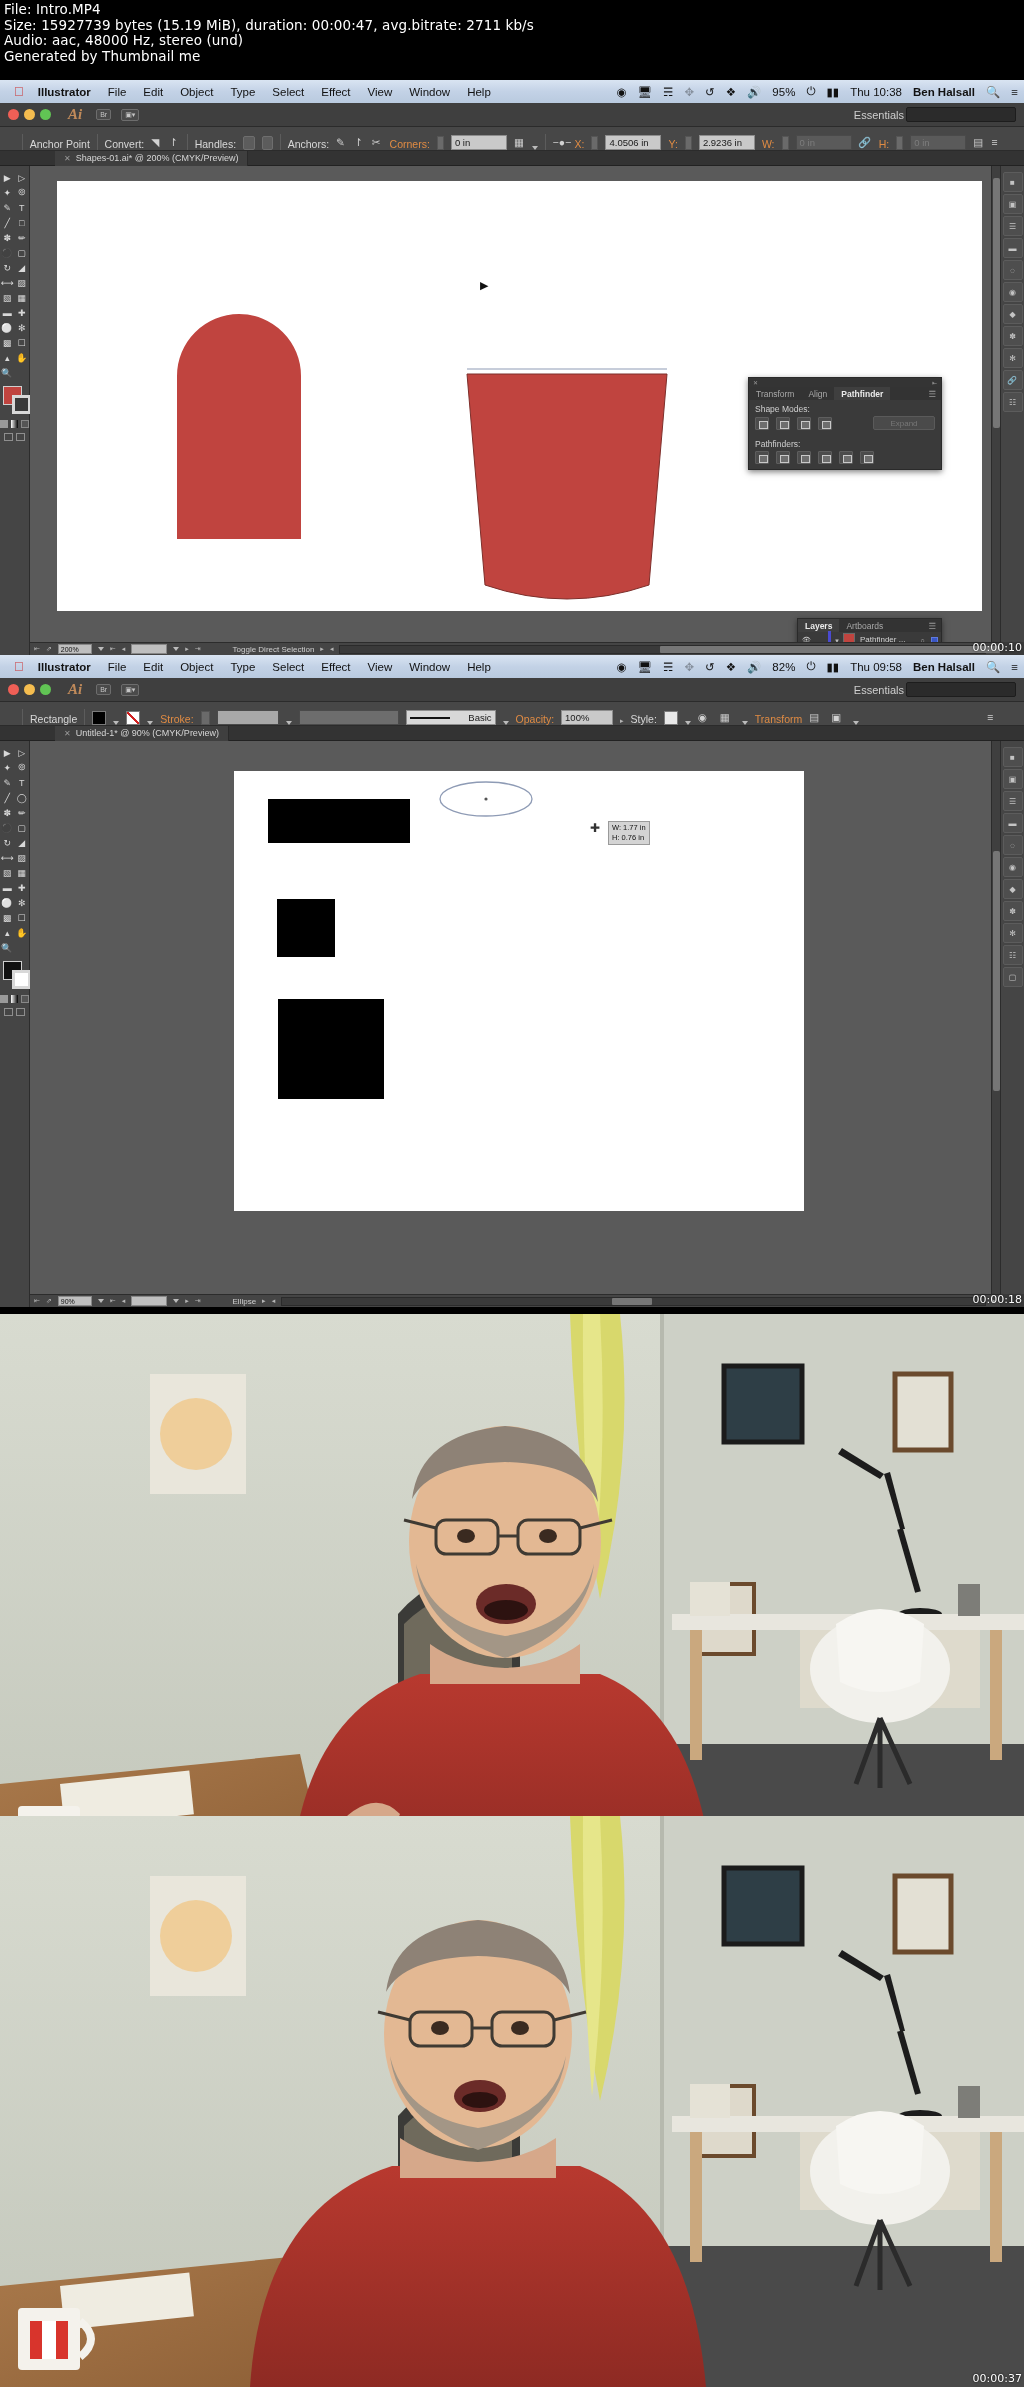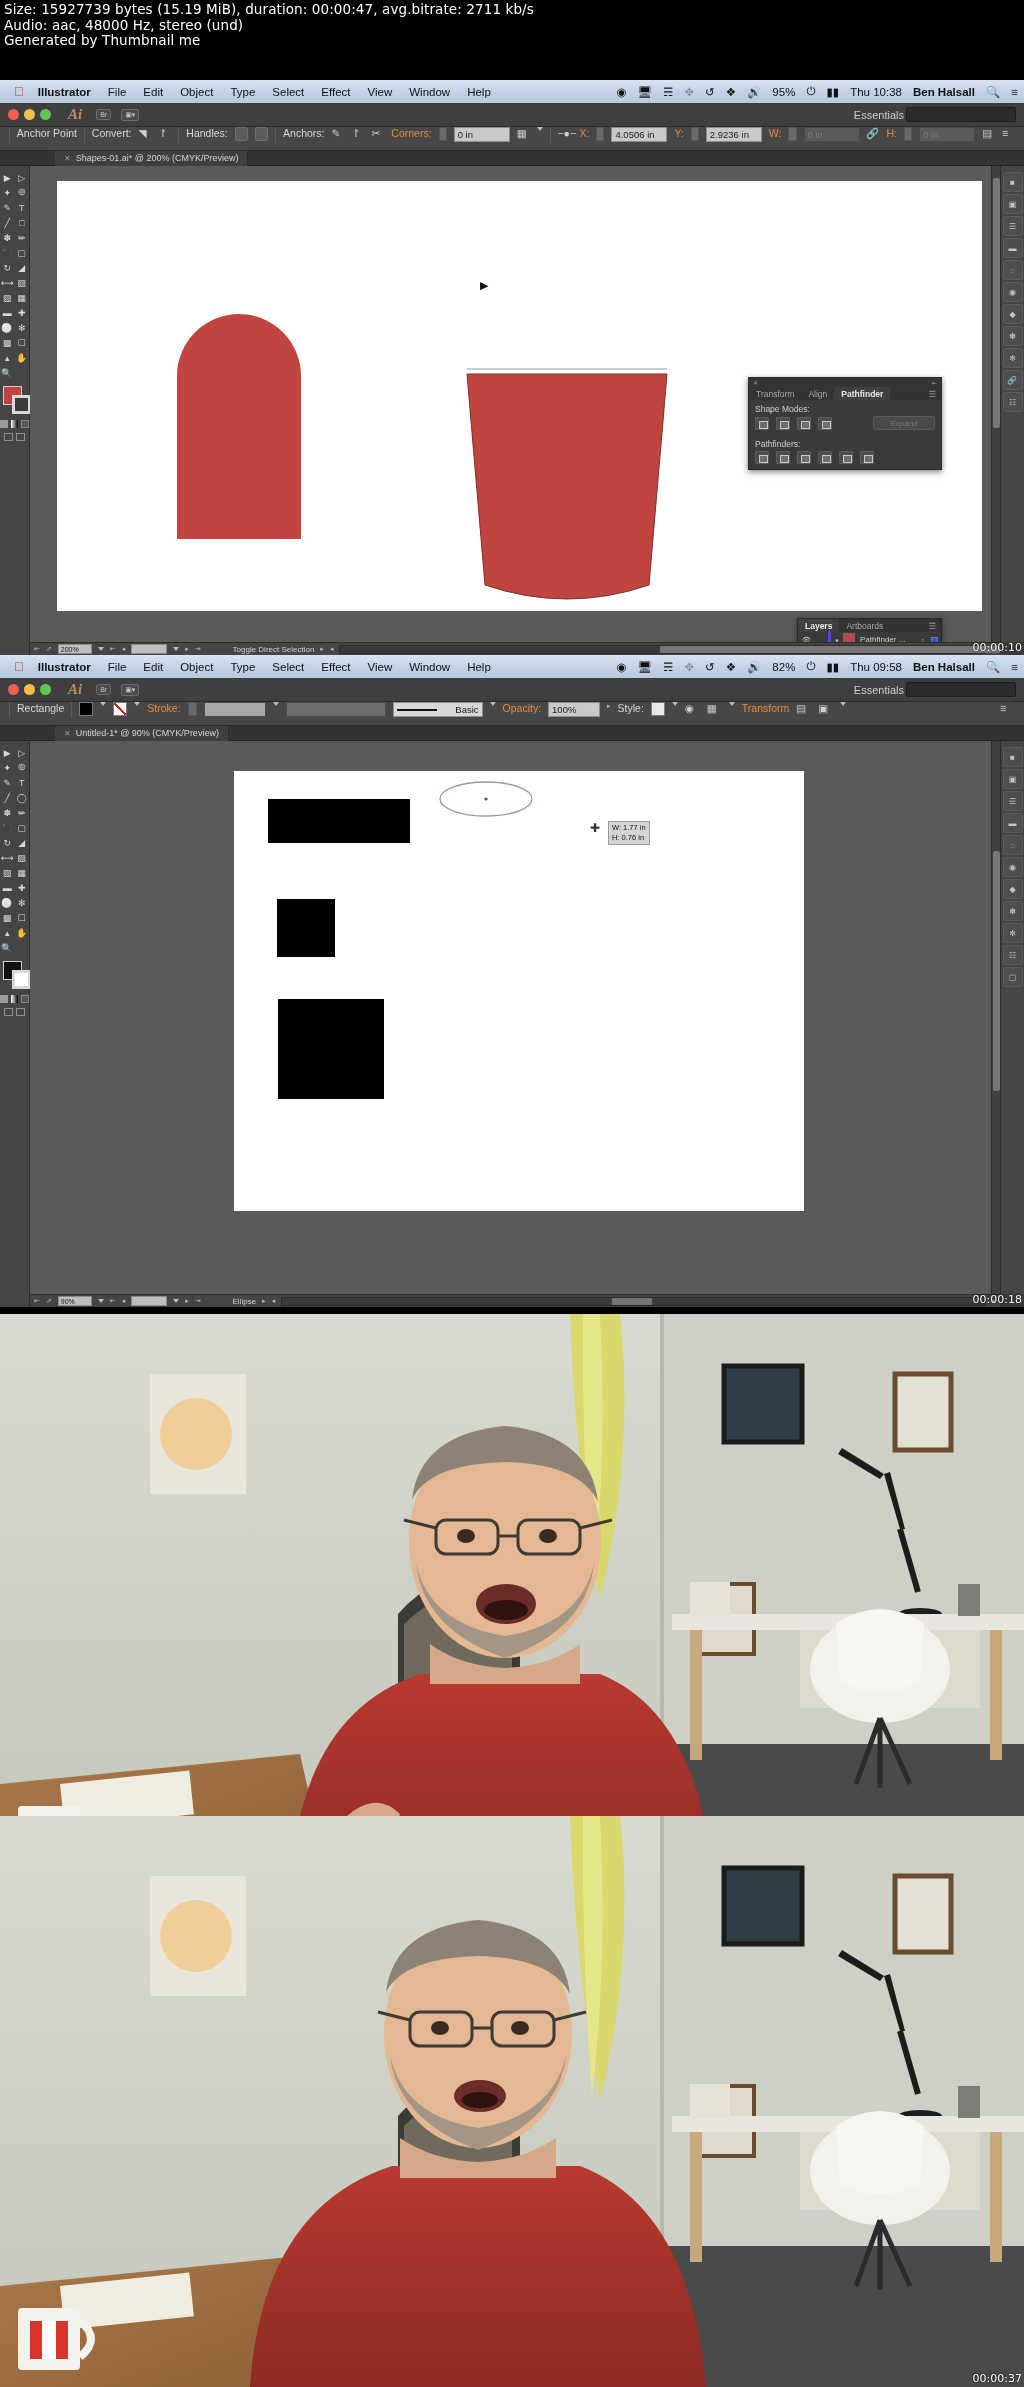--- a/index.html
+++ b/index.html
@@ -172,6 +172,7 @@
 <body>
 
 <div class="fileinfo">
+  <div>File: Intro.MP4</div>
   <div>Size: 15927739 bytes (15.19 MiB), duration: 00:00:47, avg.bitrate: 2711 kb/s</div>
   <div>Audio: aac, 48000 Hz, stereo (und)</div>
   <div>Generated by Thumbnail me</div>

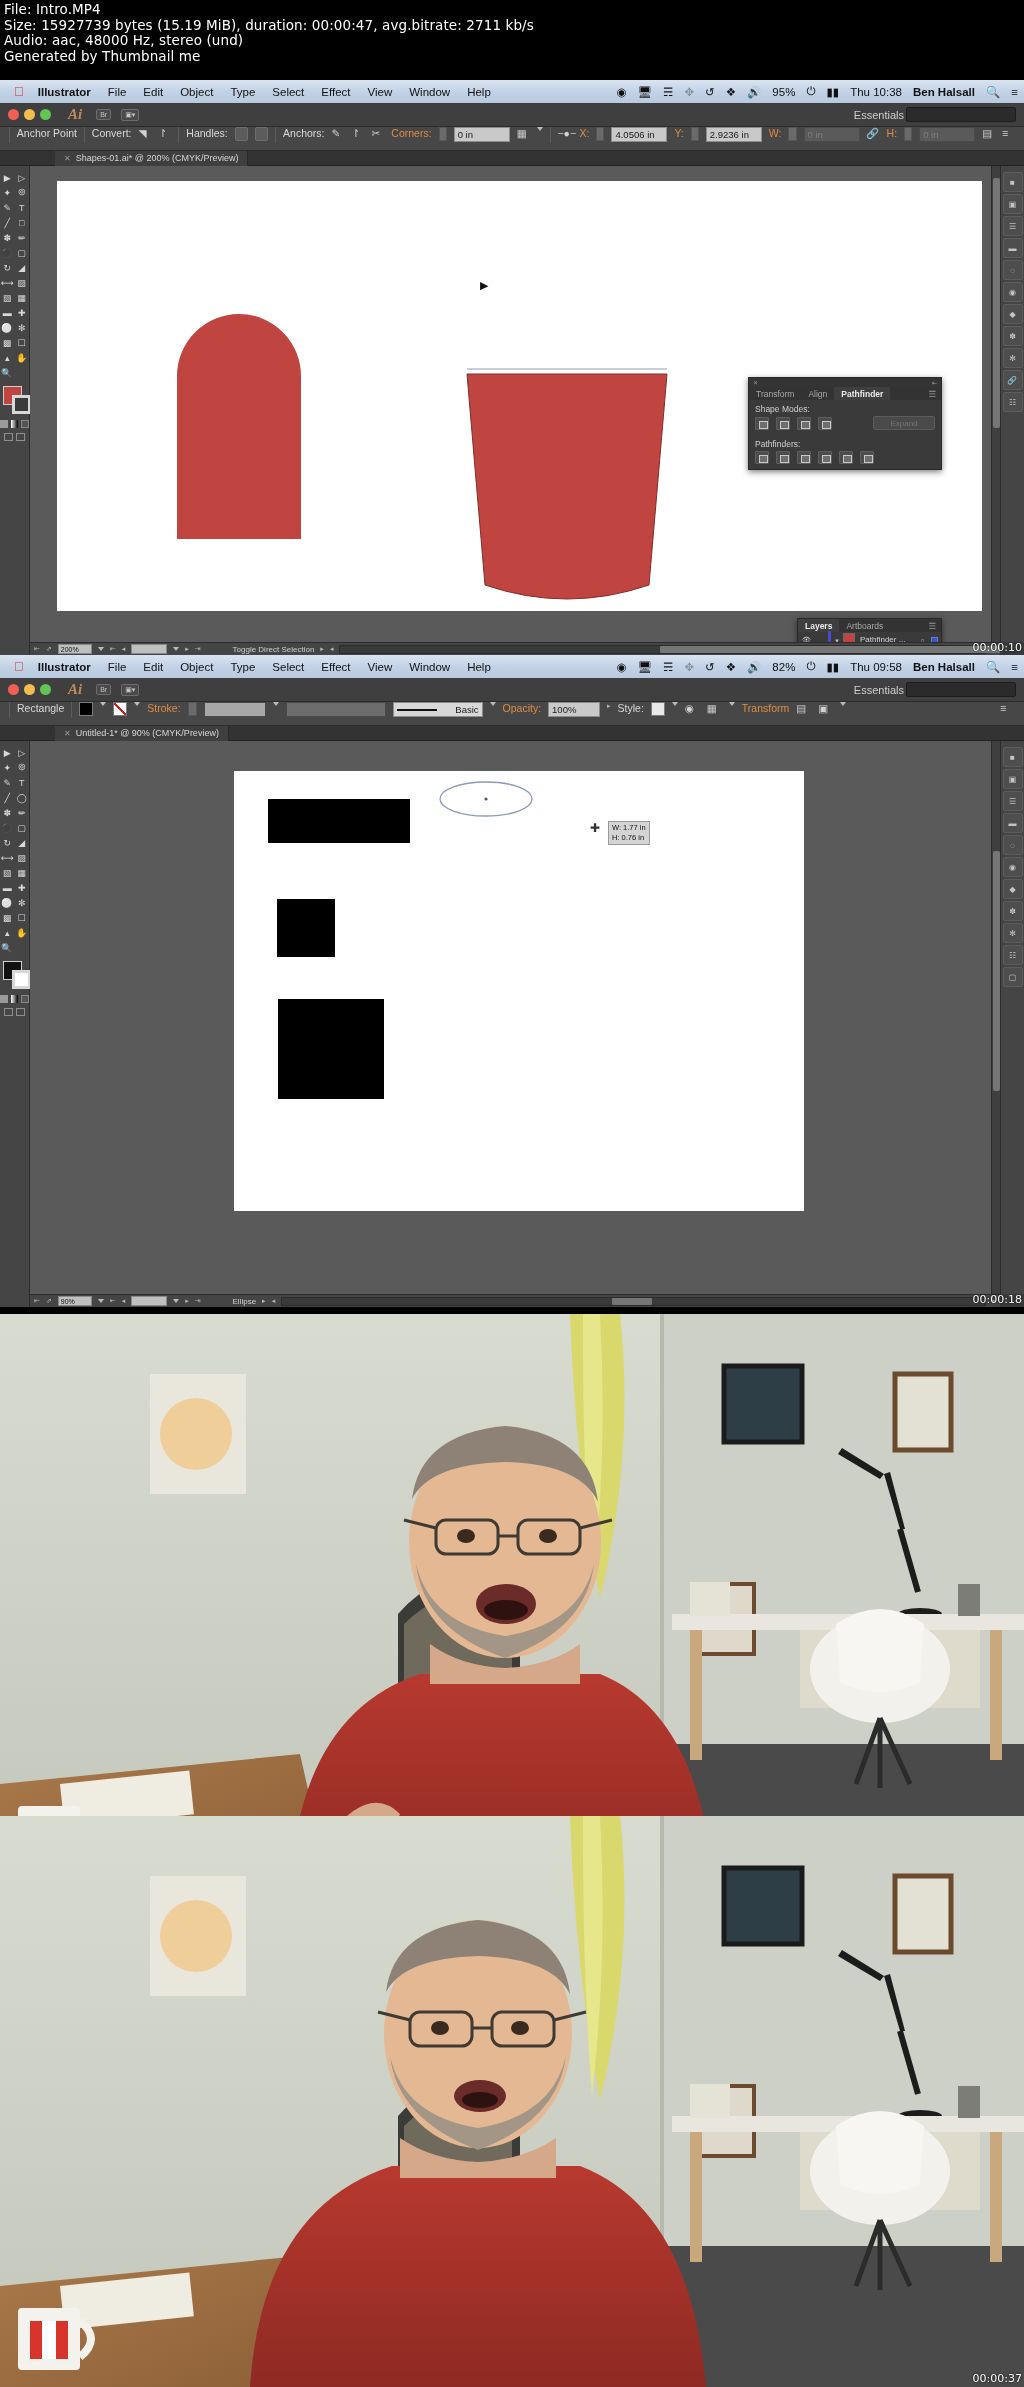--- a/index.html
+++ b/index.html
@@ -62,8 +62,8 @@
     height: 24px; width: 100%;
     background: #474747;
     border-bottom: 1px solid #2b2b2b;
-    display:flex; align-items:flex-start; gap: 7px;
-    padding: 0 9px;
+    display:flex; align-items:flex-end; gap: 7px;
+    padding: 0 22px;
     font-size: 10.5px; color: #d2d2d2;
   }
   .ctl-sep { width:1px; height:16px; background:#5c5c5c; }

